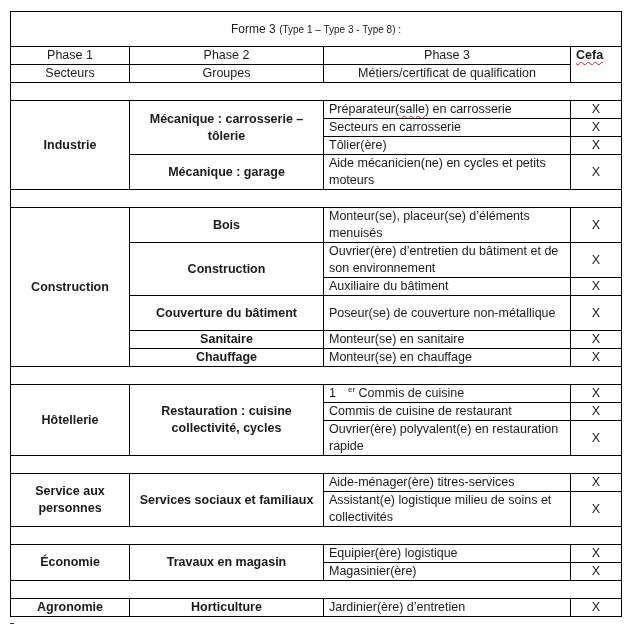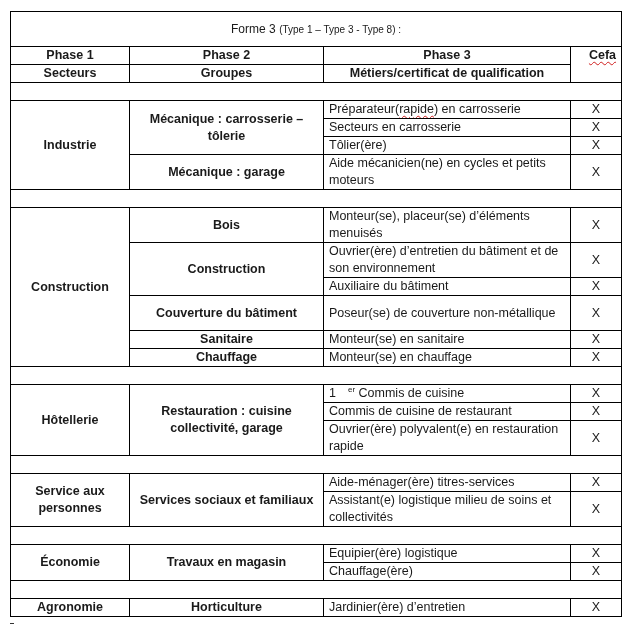--- a/index.html
+++ b/index.html
@@ -46,7 +46,7 @@
 
     .hdr {
       text-align: center;
-      font-weight: bold;
+      font-weight: normal;
       height: 17px;
     }
     .cefa-hdr {

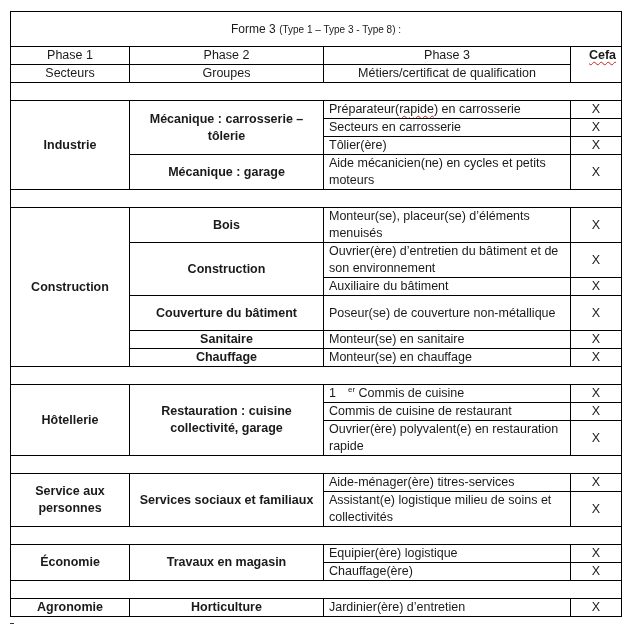--- a/index.html
+++ b/index.html
@@ -50,7 +50,7 @@
       height: 17px;
     }
     .cefa-hdr {
-      text-align: right;
+      text-align: left;
       font-weight: bold;
       vertical-align: top !important;
       padding-top: 0;

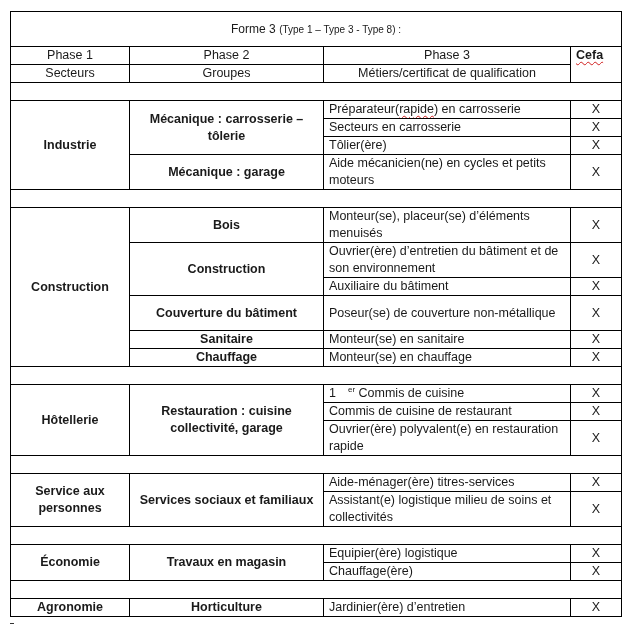--- a/index.html
+++ b/index.html
@@ -112,7 +112,7 @@
     <tr class="r1">
       <td class="c" rowspan="4">Industrie</td>
       <td class="c" rowspan="3">Mécanique : carrosserie – tôlerie</td>
-      <td class="l"><span>Préparateur(</span><span class="spell">rapide</span><span>) en carrosserie</span></td>
+      <td class="l"><span>Préparateur(</span><span class="spell">salle</span><span>) en carrosserie</span></td>
       <td class="x">X</td>
     </tr>
     <tr class="r1">

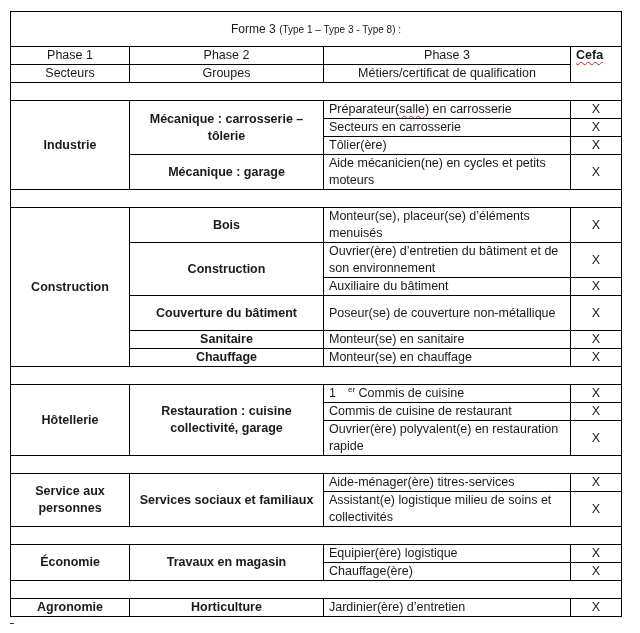--- a/index.html
+++ b/index.html
@@ -170,7 +170,7 @@
 
     <tr class="r1">
       <td class="c" rowspan="3">Hôtellerie</td>
-      <td class="c" rowspan="3">Restauration : cuisine collectivité, garage</td>
+      <td class="c" rowspan="3">Restauration : cuisine collectivité, cycles</td>
       <td class="l"><span>1</span><sup>er</sup><span> Commis de cuisine</span></td>
       <td class="x">X</td>
     </tr>

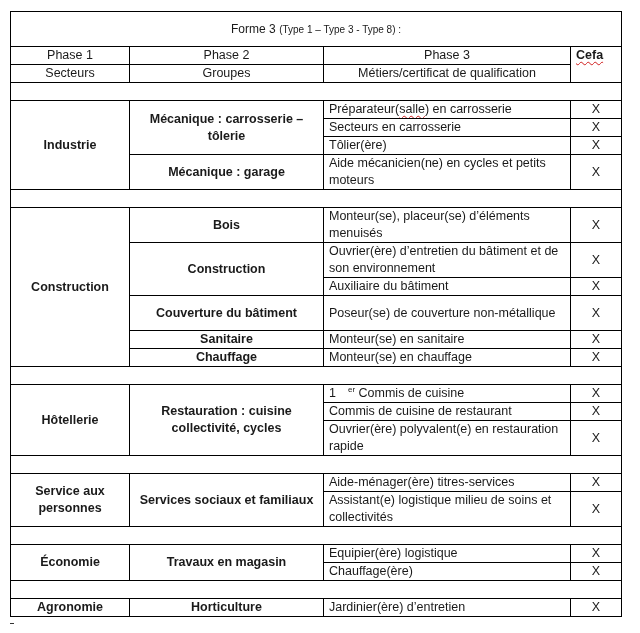--- a/index.html
+++ b/index.html
@@ -209,7 +209,7 @@
       <td class="x">X</td>
     </tr>
     <tr class="r1">
-      <td class="l">Chauffage(ère)</td>
+      <td class="l">Magasinier(ère)</td>
       <td class="x">X</td>
     </tr>
 

